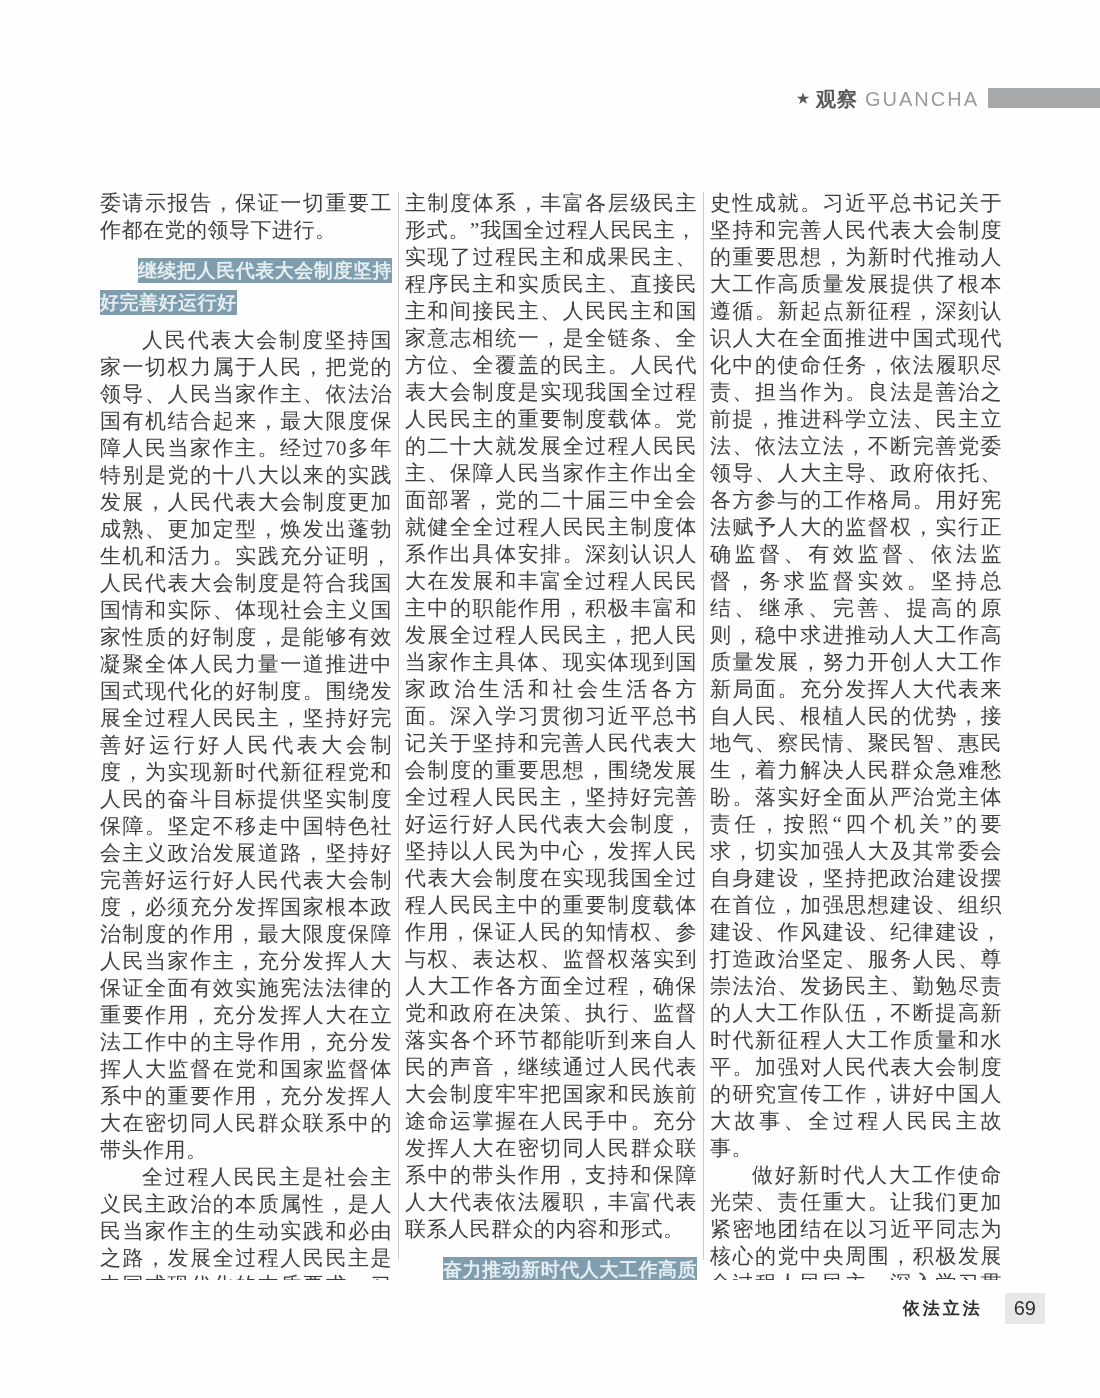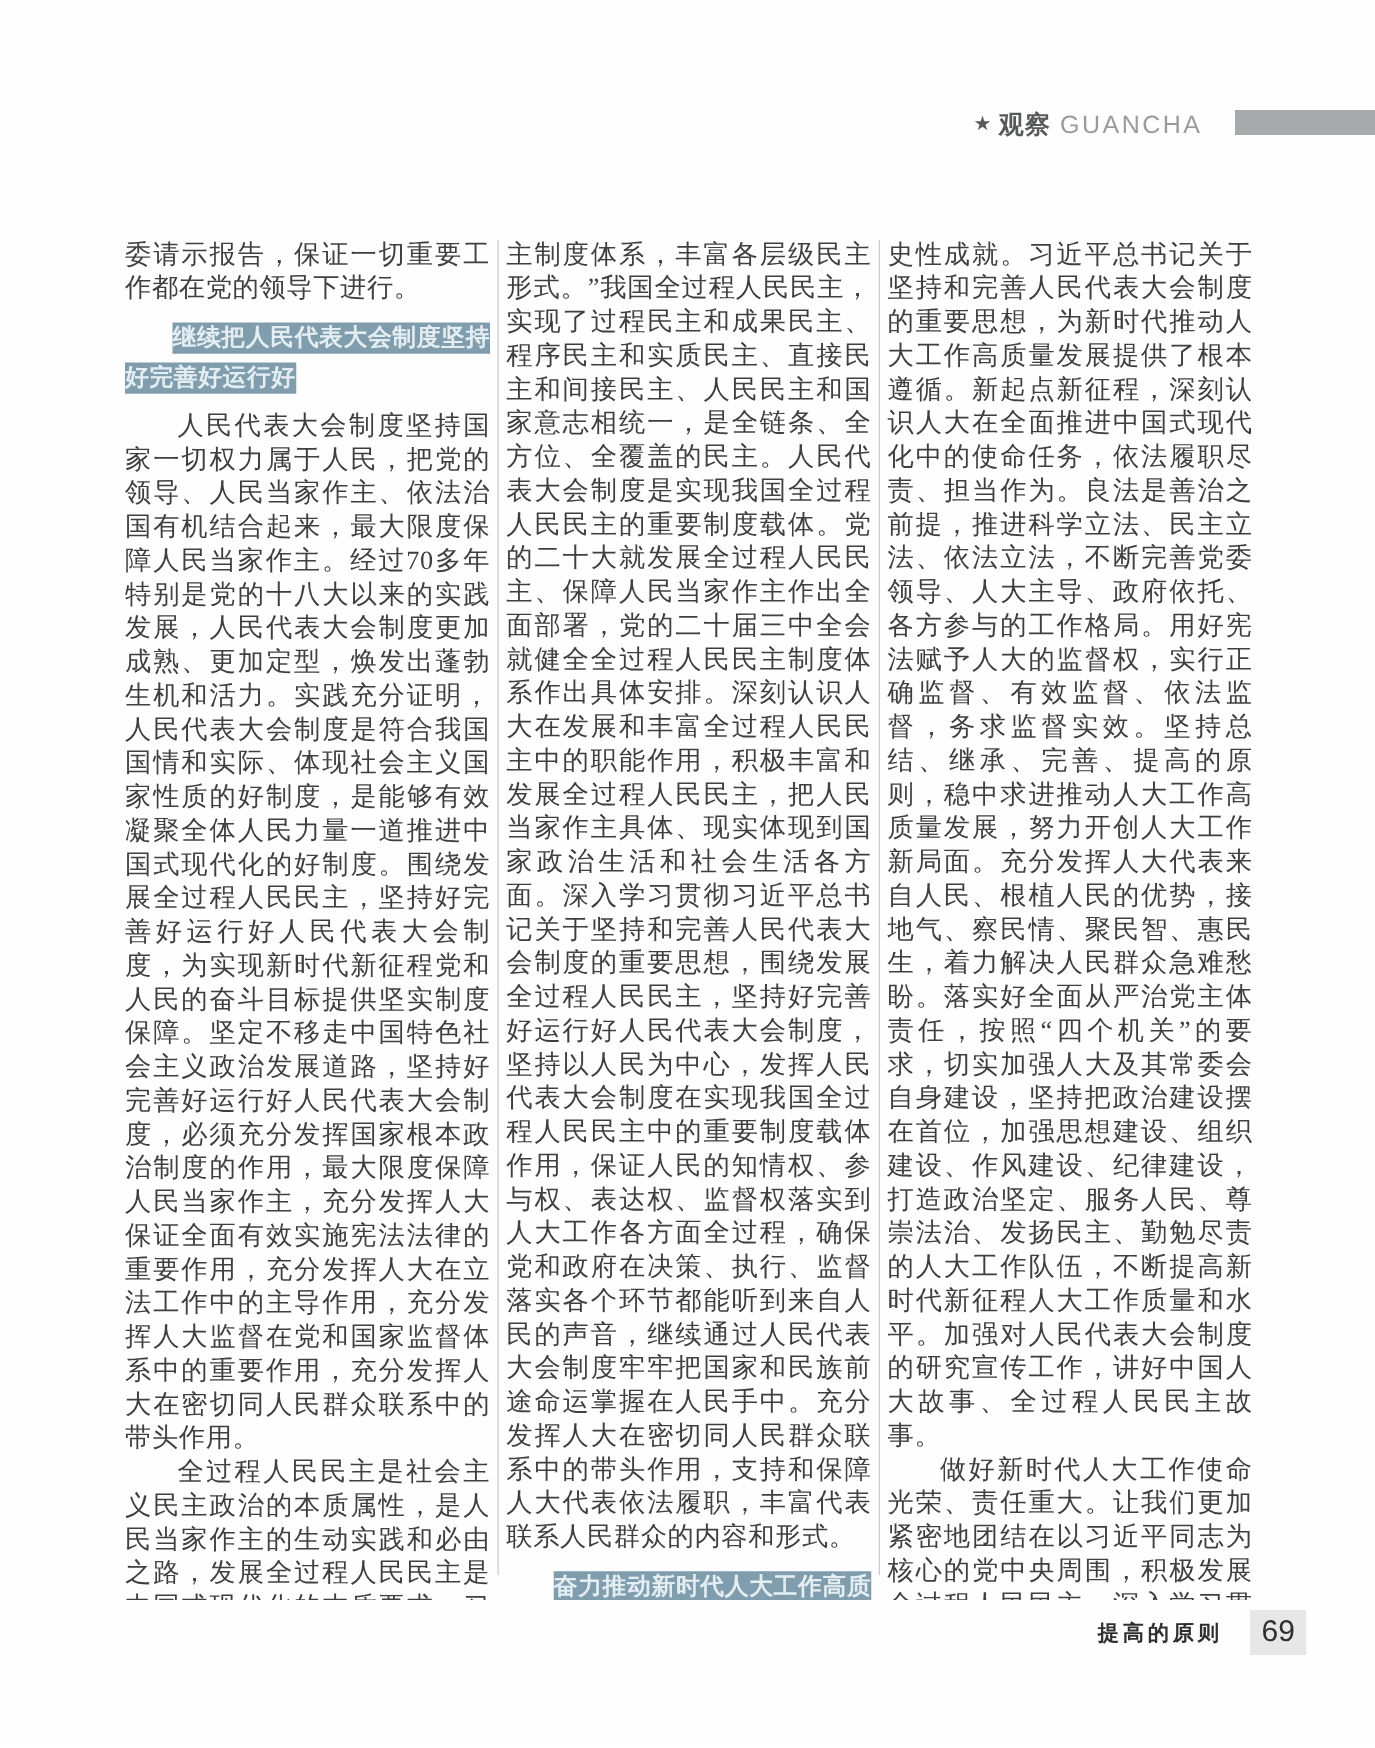--- a/index.html
+++ b/index.html
@@ -18,7 +18,7 @@
   
   .header-area { position: absolute; top: 86px; left: 0; right: 0; height: 28px; }
   .header-text {
-    position: absolute; right: 138px; top: 0;
+    position: absolute; right: 121px; top: 0;
     font-family: "Liberation Sans", sans-serif;
     font-size: 20px; color: #58595b; letter-spacing: 1px;
     white-space: nowrap;

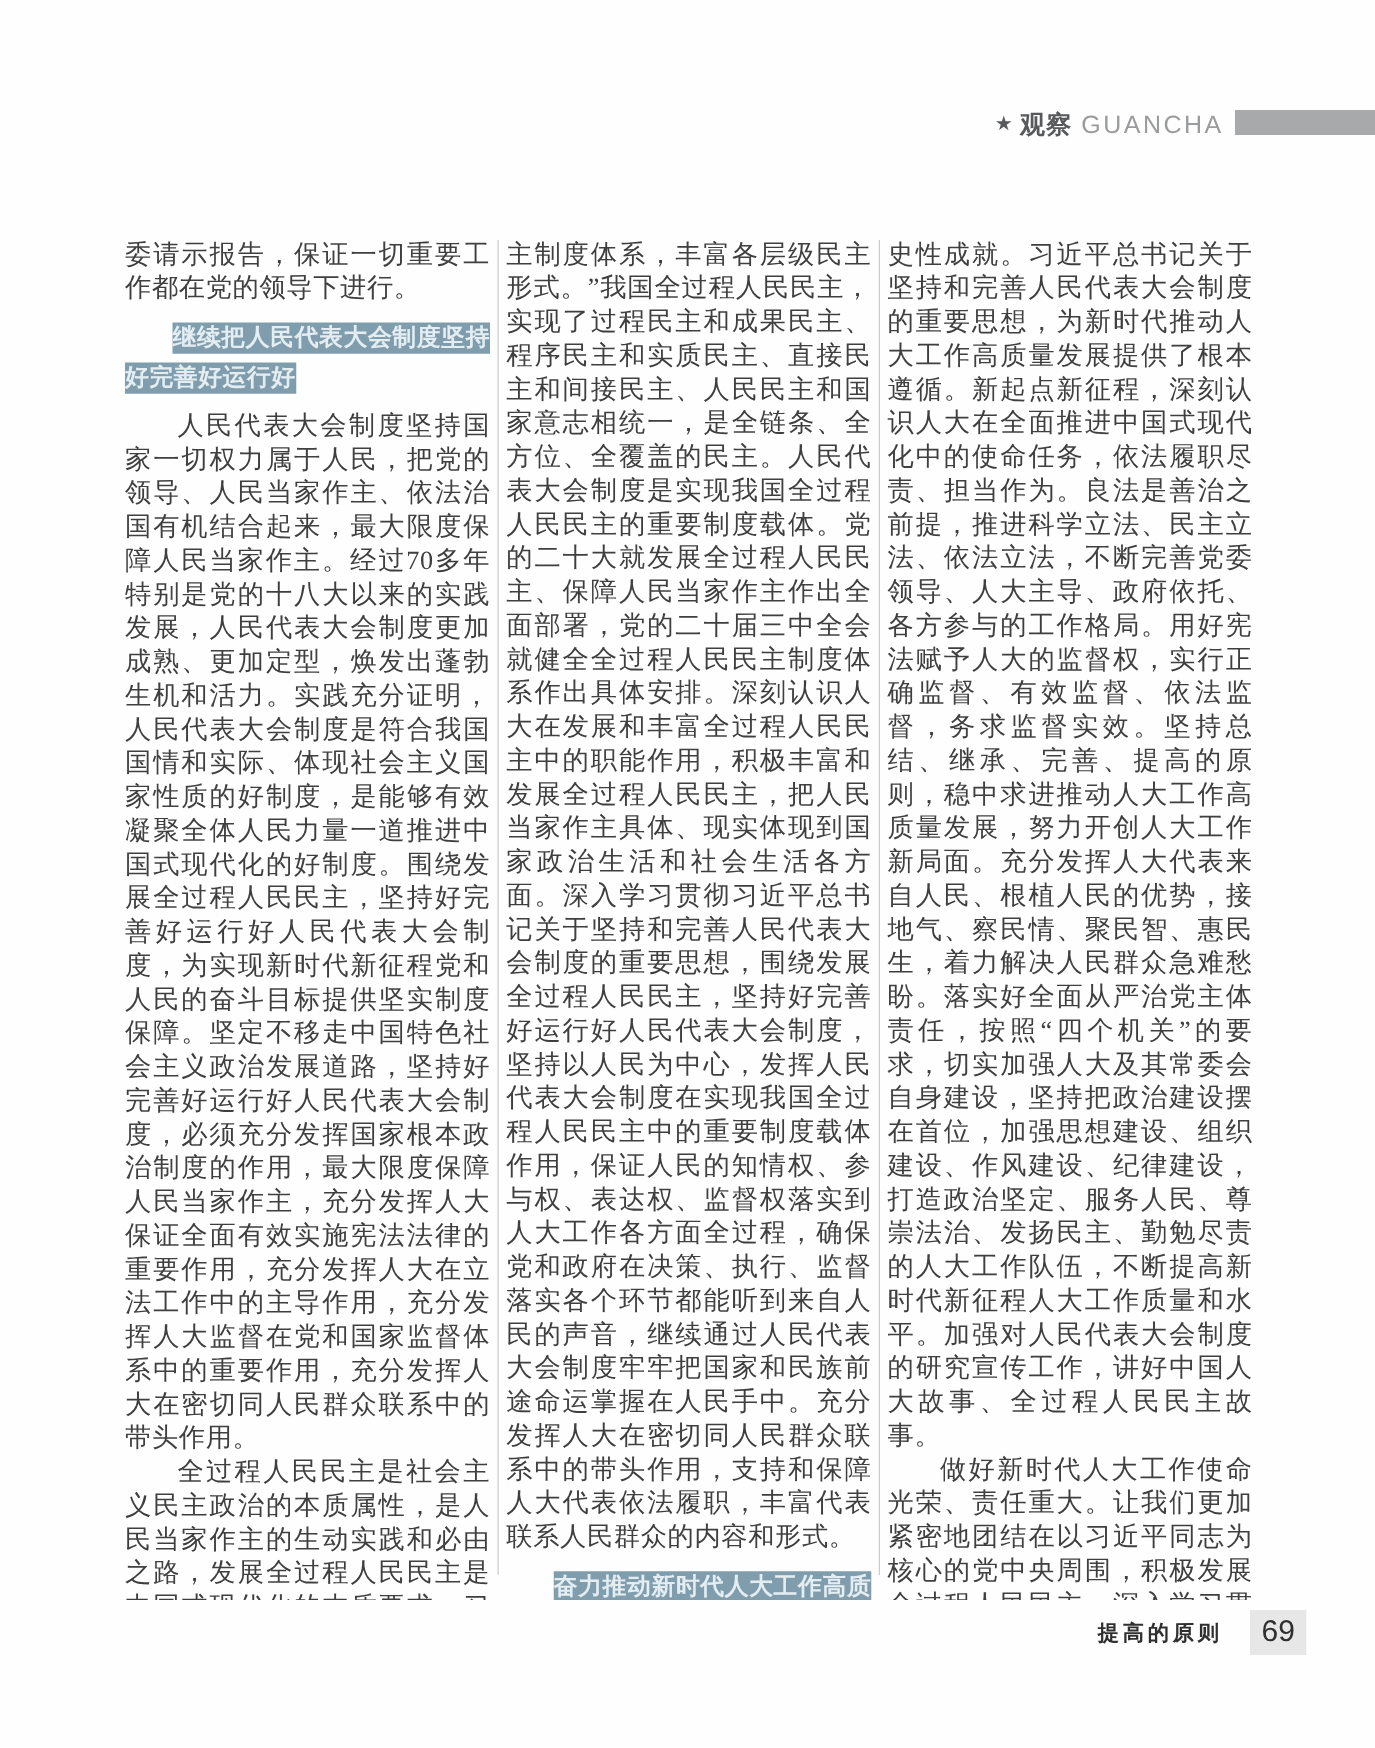--- a/index.html
+++ b/index.html
@@ -115,7 +115,7 @@
   </main>
 
   <div class="footer">
-    <span class="footer-title">提高的原则</span>
+    <span class="footer-title">依法立法</span>
     <span class="footer-page">69</span>
   </div>
 

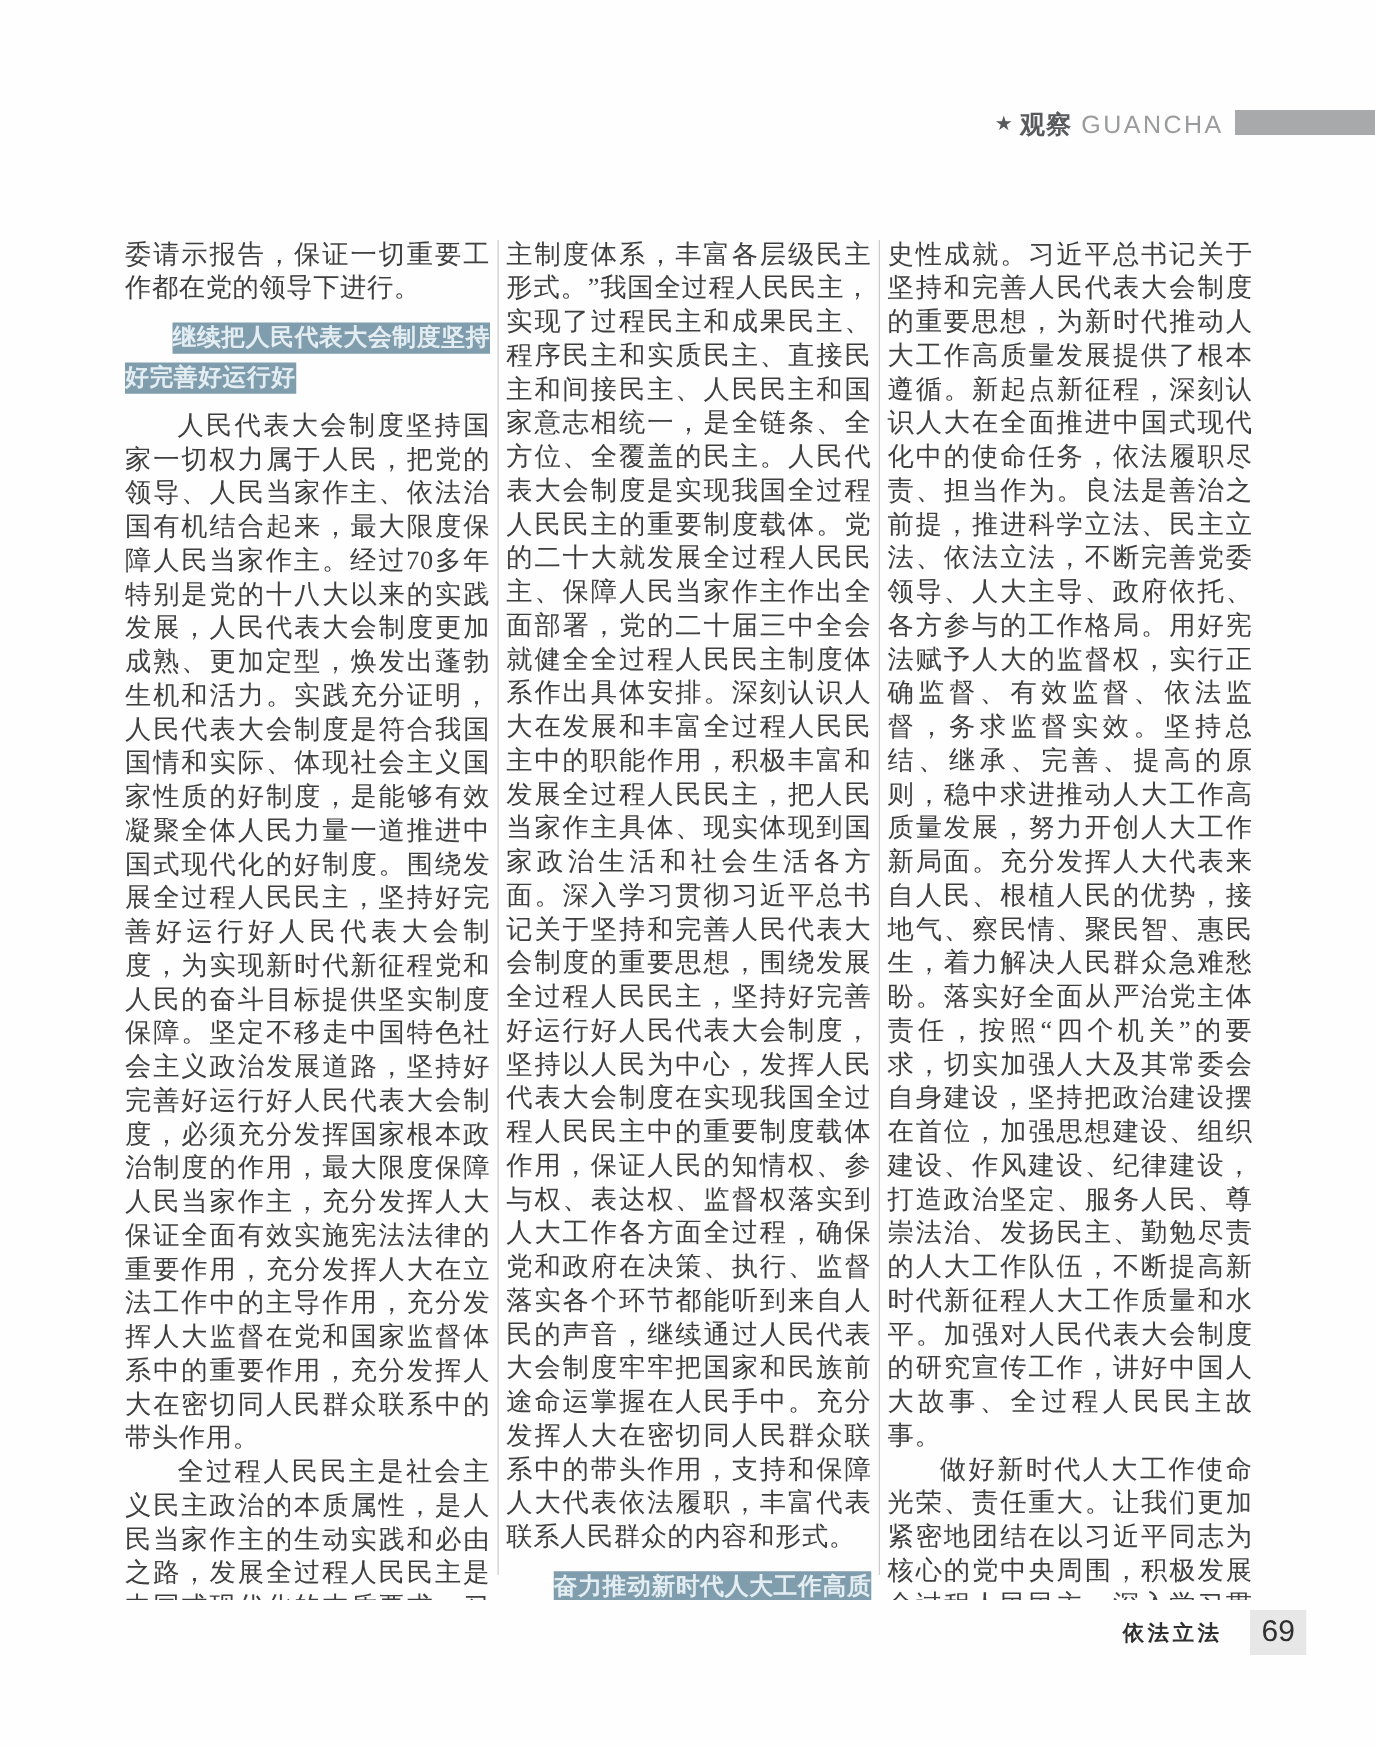--- a/index.html
+++ b/index.html
@@ -77,7 +77,7 @@
   }
   .footer-page {
     margin-left: 22px;
-    font-size: 24px; color: #2f2f2f;
+    font-size: 20px; color: #2f2f2f;
     background: #e7e7e7;
     padding: 4px 9px;
   }

